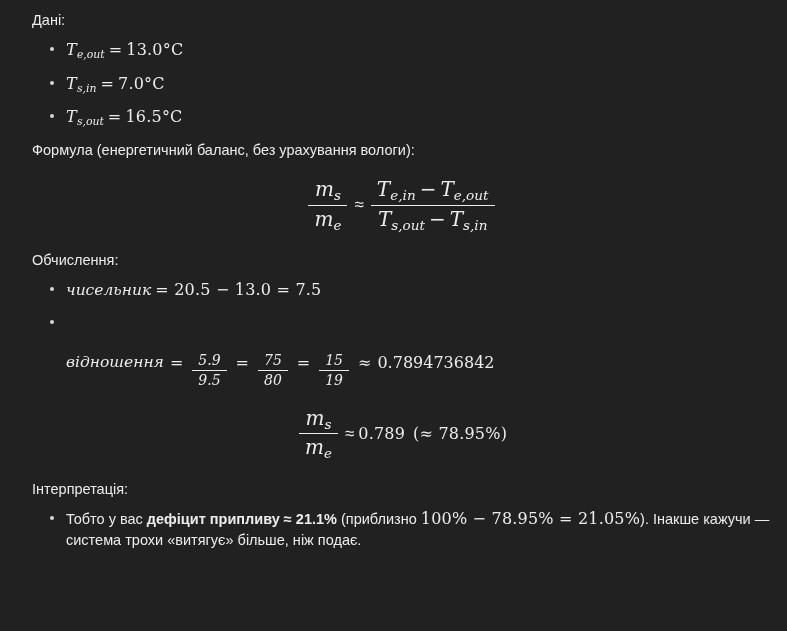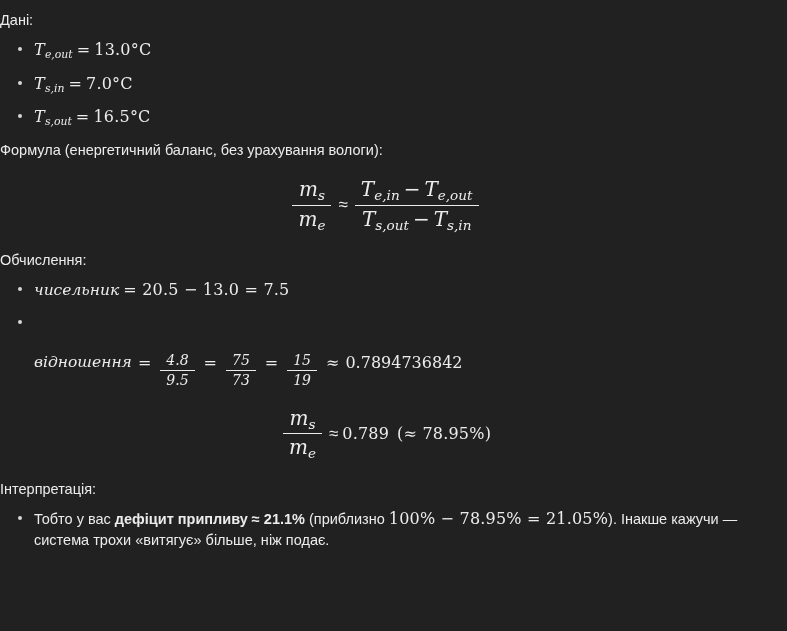--- a/index.html
+++ b/index.html
@@ -16,7 +16,7 @@
     overflow: hidden;
   }
   .page {
-    padding: 10px 16px 0 0;
+    padding: 10px 16px 0 32px;
     box-sizing: border-box;
   }
   .para {

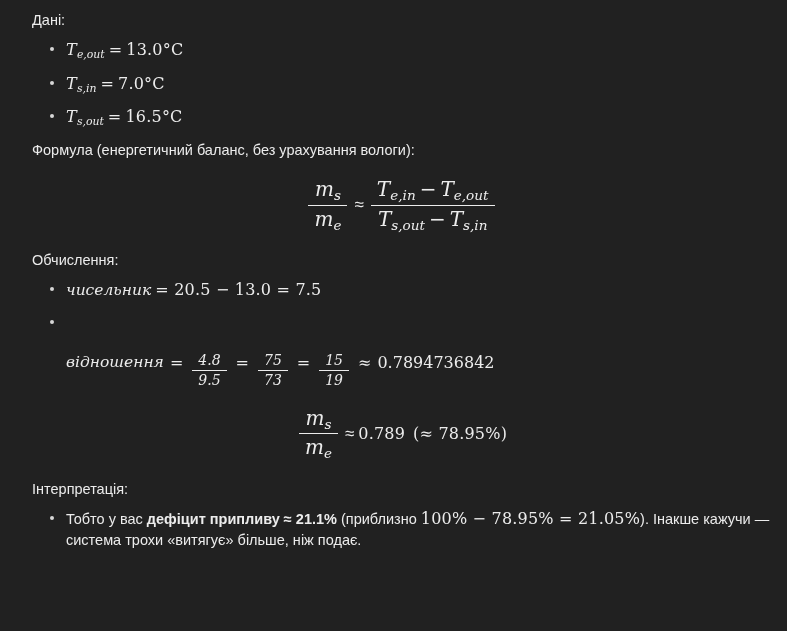--- a/index.html
+++ b/index.html
@@ -153,7 +153,7 @@
         <span class="listlabel">відношення</span>
         <span class="op">=</span>
         <span class="frac small">
-          <span class="num">4.8</span>
+          <span class="num">5.9</span>
           <span class="bar"></span>
           <span class="den">9.5</span>
         </span>

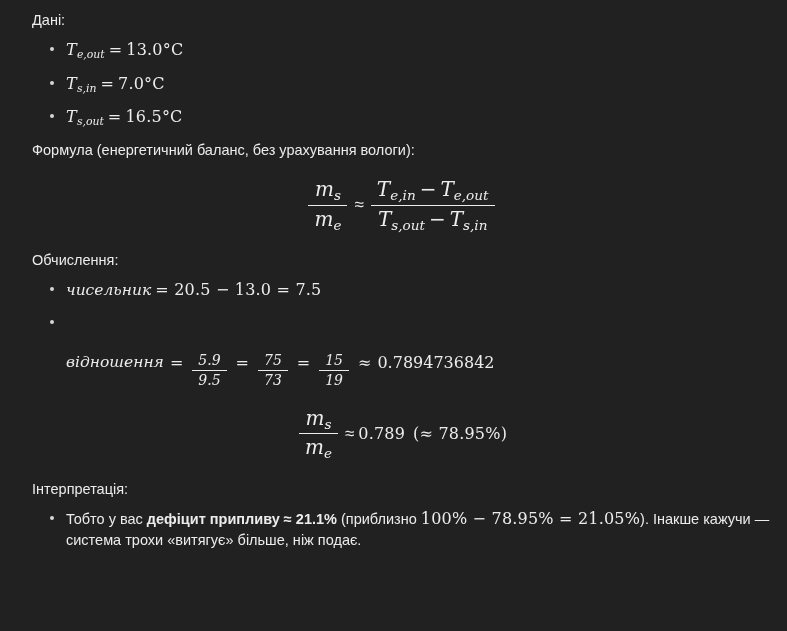--- a/index.html
+++ b/index.html
@@ -161,7 +161,7 @@
         <span class="frac small">
           <span class="num">75</span>
           <span class="bar"></span>
-          <span class="den">73</span>
+          <span class="den">80</span>
         </span>
         <span class="op">=</span>
         <span class="frac small">

